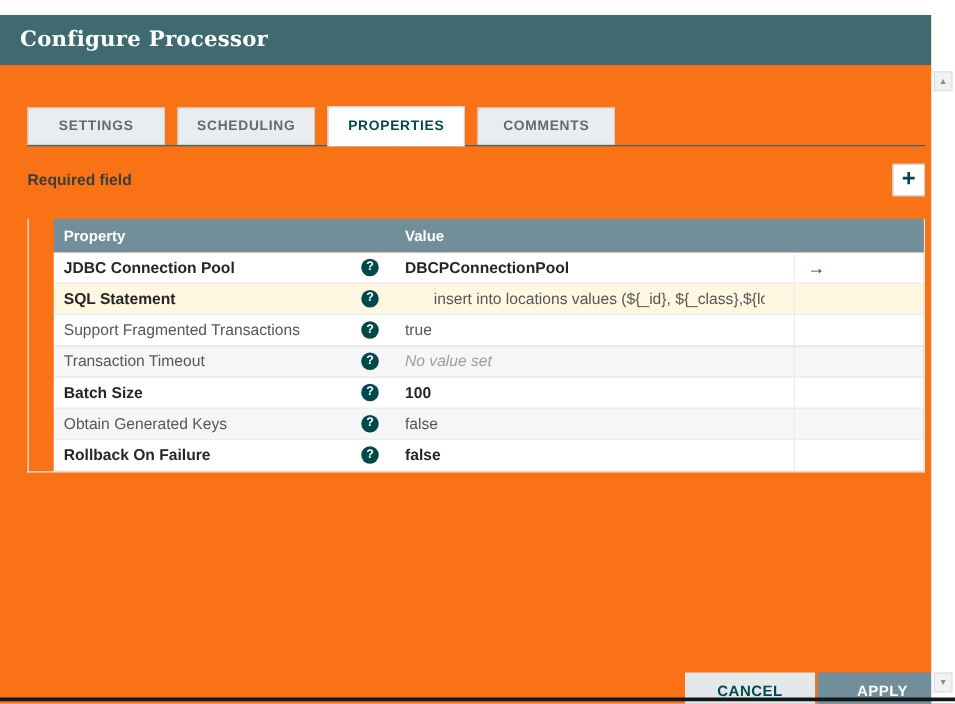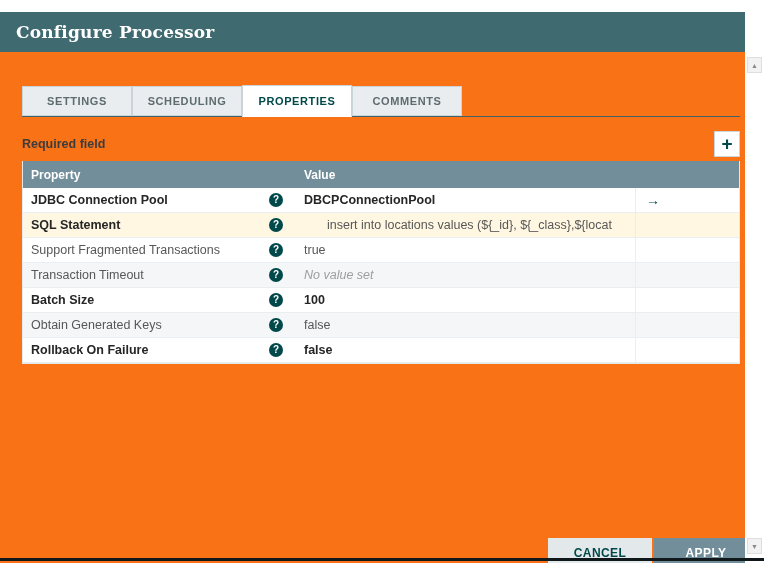--- a/index.html
+++ b/index.html
@@ -20,7 +20,7 @@
   
   .tab-bar{display:flex;align-items:flex-end;margin-top:33px;border-bottom:1px solid var(--tab-underline);}
   .tab{
-    box-sizing:border-box;width:110px;height:30px;margin-right:0;
+    box-sizing:border-box;width:110px;height:30px;margin-right:10px;
     background:var(--tab-bg);border:1px solid var(--tab-border);
     display:flex;align-items:center;justify-content:center;
     font-size:11px;font-weight:bold;letter-spacing:.6px;color:var(--tab-text);cursor:pointer;

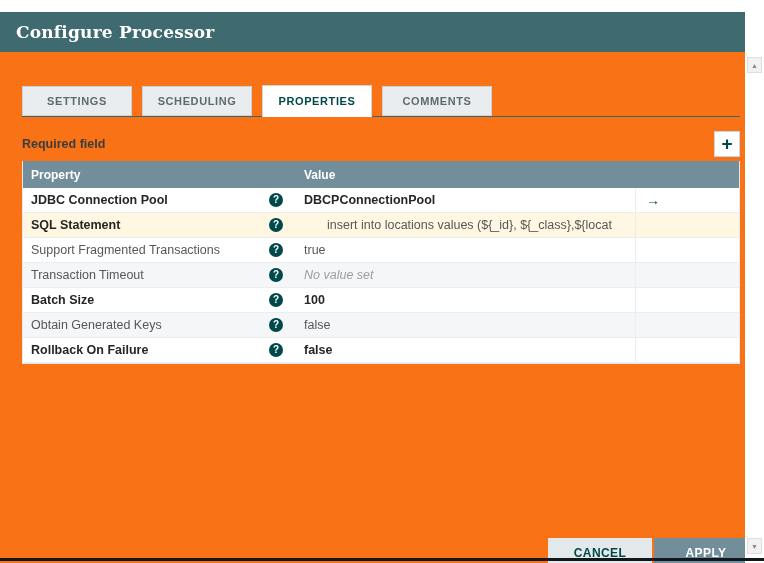--- a/index.html
+++ b/index.html
@@ -35,7 +35,7 @@
     cursor:pointer;padding:0;font-family:"Liberation Sans",sans-serif;
   }
   
-  .ptable{margin-top:2px;border:1px solid #E4E9EC;border-top:none;}
+  .ptable{margin-top:16px;border:1px solid #E4E9EC;border-top:none;padding-left:20px;}
   .thead{display:flex;height:27px;background:var(--table-header-bg);color:#fff;font-size:12px;font-weight:bold;align-items:center;}
   .col-prop{flex:0 0 273px;padding-left:8px;box-sizing:border-box;}
   .col-val{flex:1 1 auto;padding-left:8px;}

